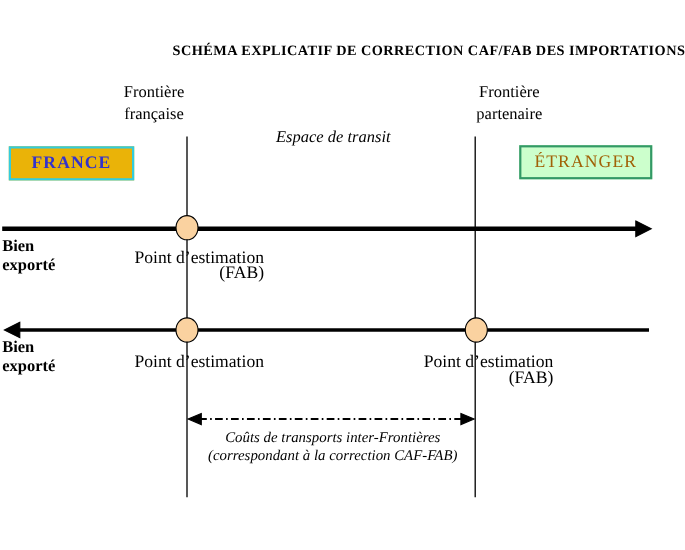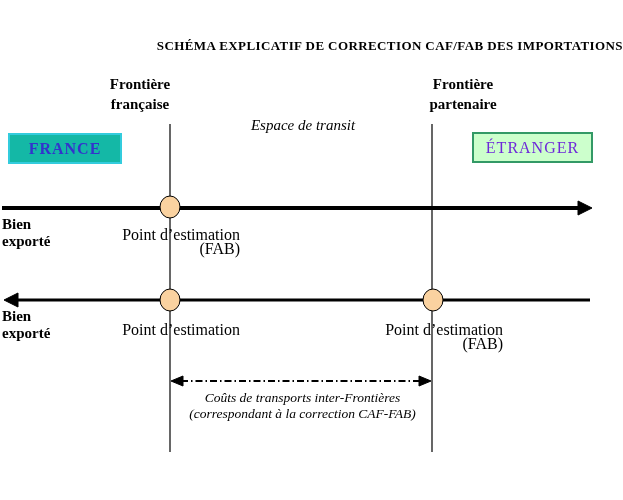--- a/index.html
+++ b/index.html
@@ -23,7 +23,7 @@
   }
   .frontier-label {
     position: absolute; width: 130px; text-align: center;
-    font-weight: bold; font-size: 15px; line-height: 20px;
+    font-weight: normal; font-size: 15px; line-height: 20px;
   }
   #fl-french  { top: 74px; left: 75px; }
   #fl-partner { top: 74px; left: 398px; }

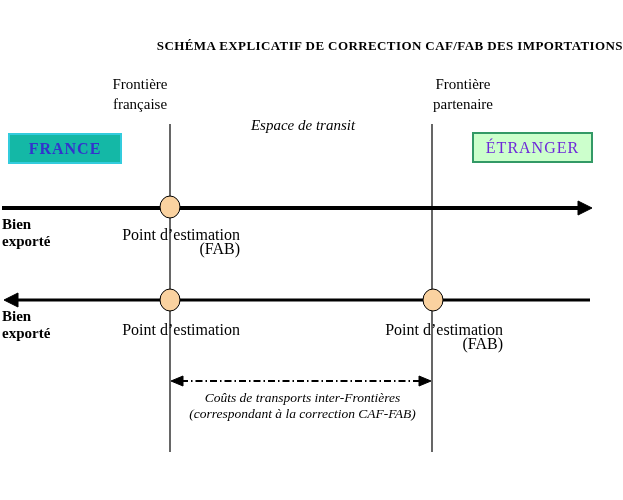--- a/index.html
+++ b/index.html
@@ -40,7 +40,7 @@
   }
   #zone-france {
     left: 8px; top: 133px; width: 110px; height: 27px;
-    background: #14b8a6; border-color: #33ccdd; color: #3333cc;
+    background: #eab308; border-color: #33ccdd; color: #3333cc;
     font-weight: bold; letter-spacing: 1px;
   }
   #zone-etranger {

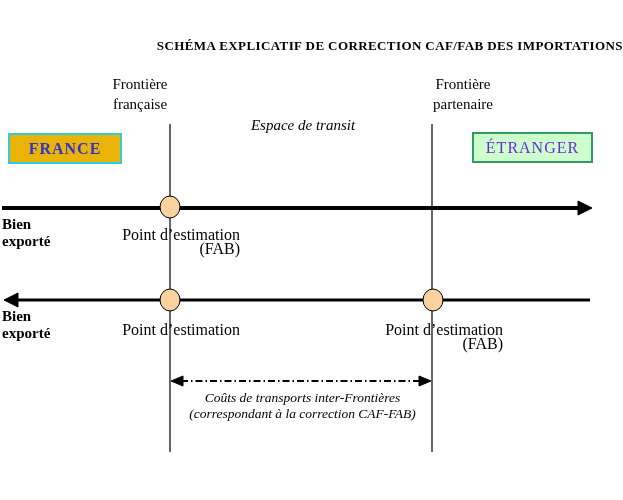--- a/index.html
+++ b/index.html
@@ -45,7 +45,7 @@
   }
   #zone-etranger {
     left: 472px; top: 132px; width: 117px; height: 27px;
-    background: #ccffcc; border-color: #339966; color: #6d28d9;
+    background: #ccffcc; border-color: #339966; color: #a16207;
     letter-spacing: 1px;
   }
 

